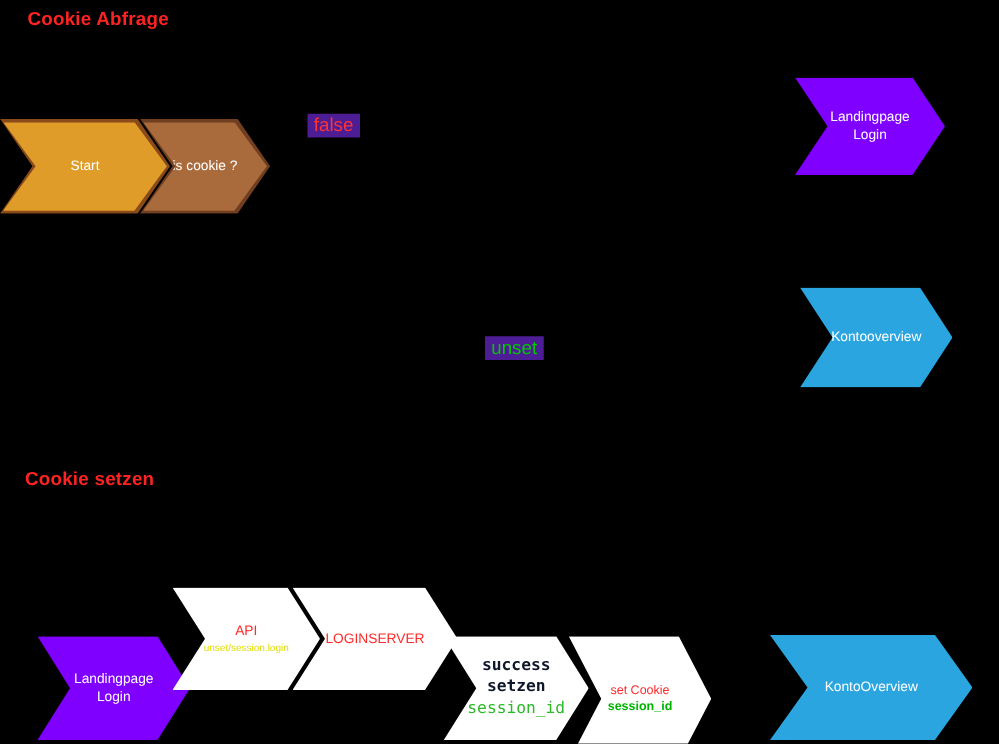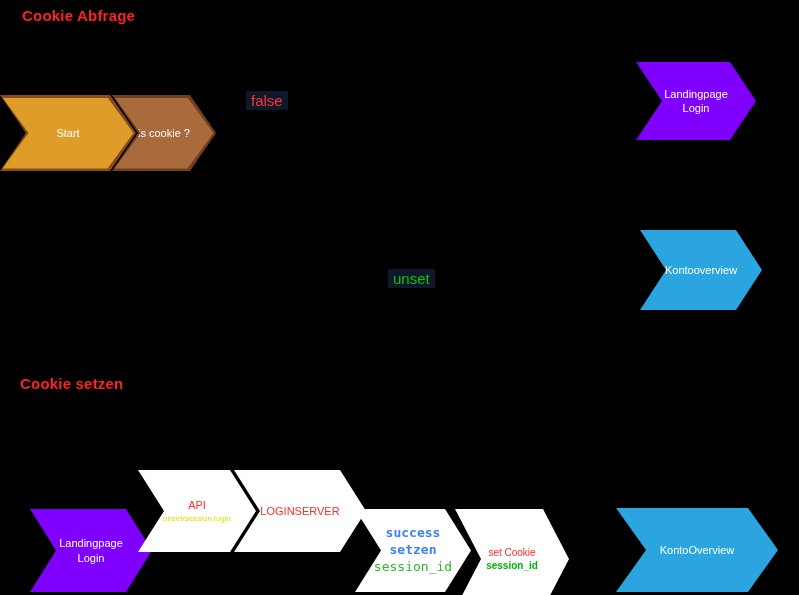--- a/index.html
+++ b/index.html
@@ -48,7 +48,7 @@
     .lbl-red   { color: #ff2a2a; font-size: 11px; }
     .badge {
       position: absolute;
-      background: #0f172a;
+      background: #4c1d95;
       padding: 1px 5px;
       font-size: 15px;
     }

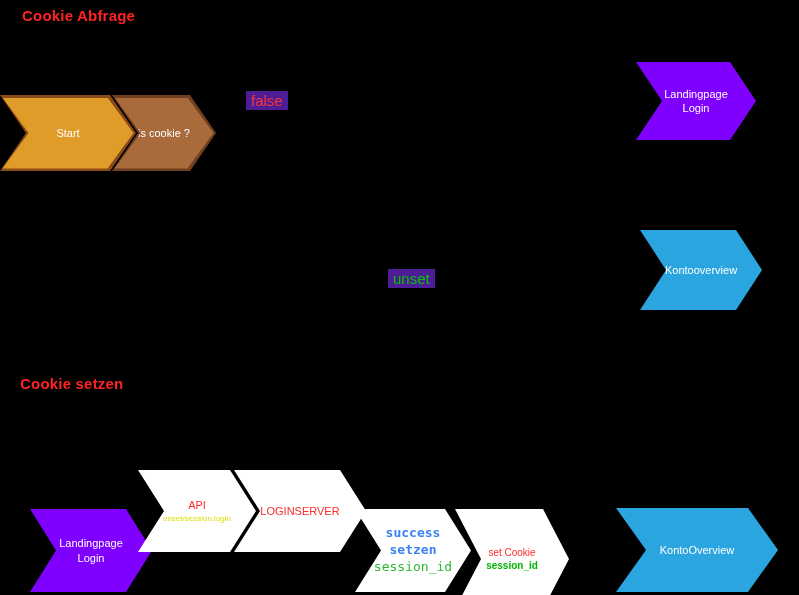--- a/index.html
+++ b/index.html
@@ -60,7 +60,7 @@
       margin-top: 2px;
     }
     .mono-dark-red {
-      color: #3b82f6;
+      color: #0f172a;
       font-family: "DejaVu Sans Mono", monospace;
       font-size: 13px;
       font-weight: bold;

